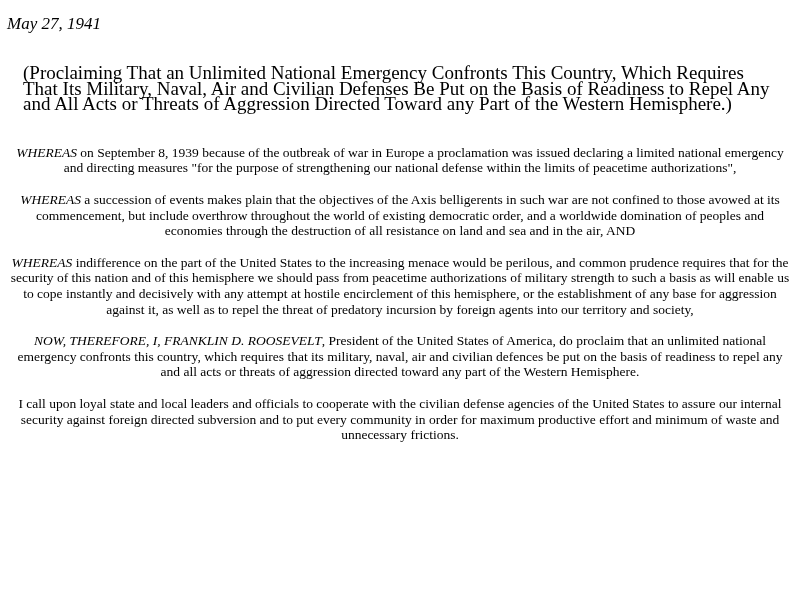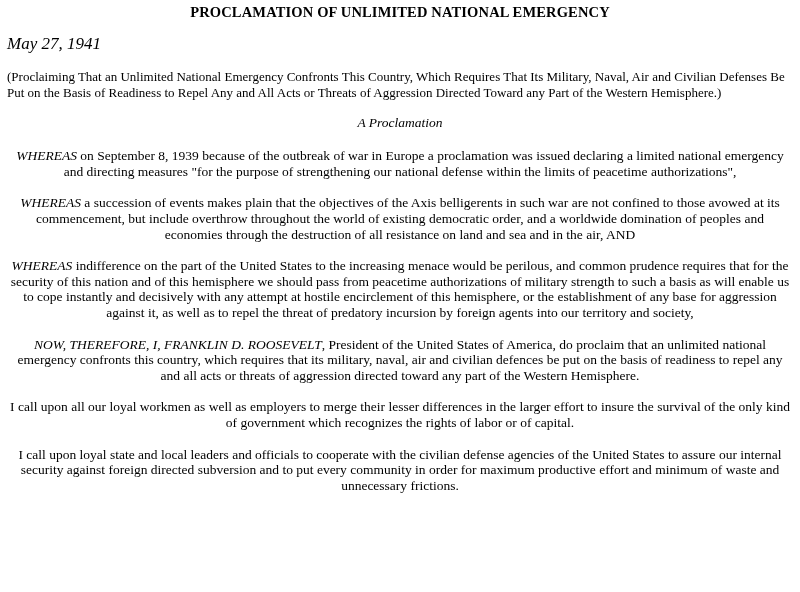--- a/index.html
+++ b/index.html
@@ -84,7 +84,6 @@
 
 <div class="page">
 
-  <h1 class="doc-title">PROCLAMATION OF UNLIMITED NATIONAL EMERGENCY</h1>
 
   <p class="doc-date">May 27, 1941</p>
 

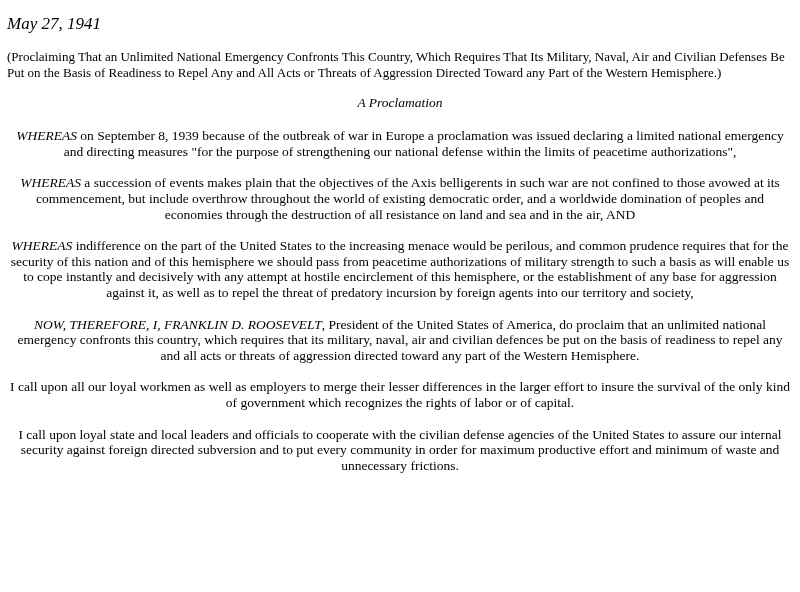--- a/index.html
+++ b/index.html
@@ -44,8 +44,8 @@
     line-height: 16px;
   }
   .subtitle-note {
-    font-size: 13px;
-    margin: 0;
+    font-size: 19px;
+    margin: 16px;
     padding-top: 17px;
     line-height: 15.6px;
   }

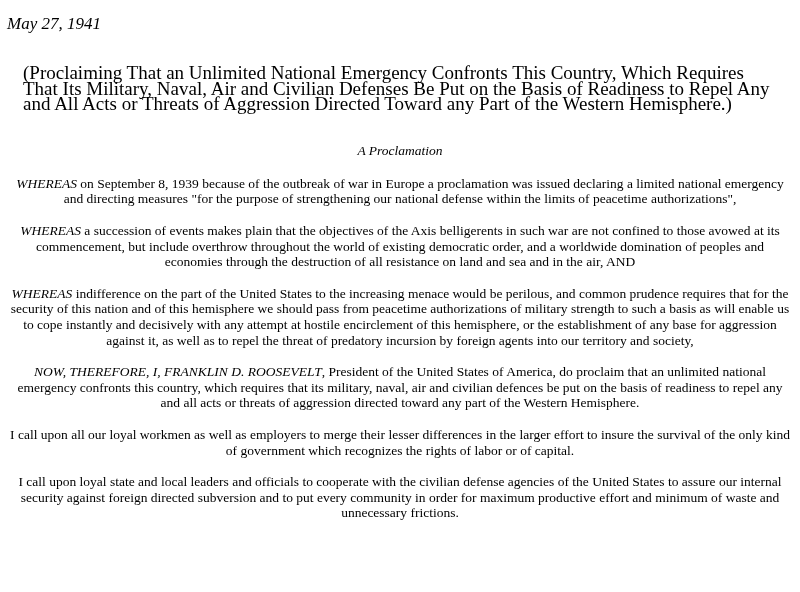--- a/index.html
+++ b/index.html
@@ -91,7 +91,6 @@
   <p class="subtitle-note">(Proclaiming That an Unlimited National Emergency Confronts This Country, Which Requires That Its Military, Naval, Air and Civilian Defenses Be Put on the Basis of Readiness to Repel Any and All Acts or Threats of Aggression Directed Toward any Part of the Western Hemisphere.)</p>
 
 
-  <p class="heading-proclamation">A Proclamation</p>
 
   <p class="body-para first-body">
     <span class="lead-italic">WHEREAS</span><span> on September 8, 1939 because of the outbreak of war in Europe a proclamation was issued declaring a limited national emergency and directing measures "for the purpose of strengthening our national defense within the limits of peacetime authorizations",</span>

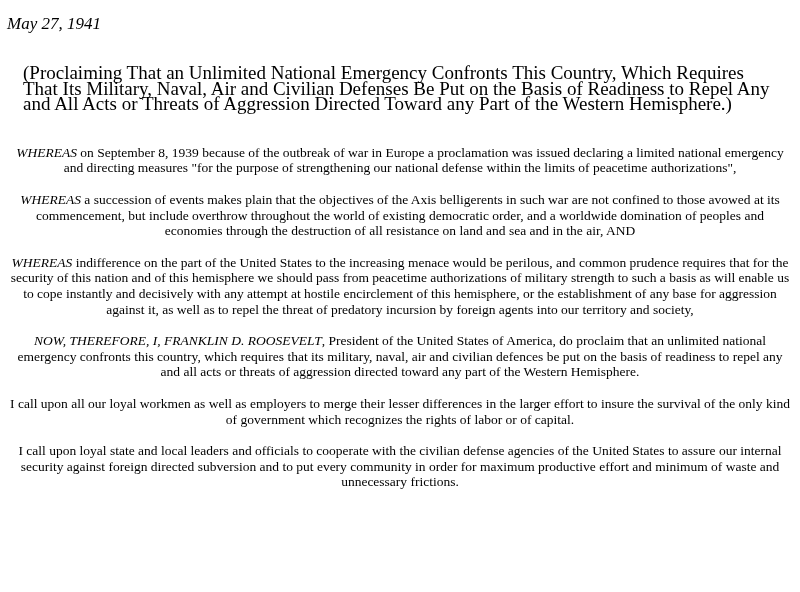--- a/index.html
+++ b/index.html
@@ -109,9 +109,6 @@
   </p>
 
 
-  <p class="body-para">
-    <span>I call upon all our loyal workmen as well as employers to merge their lesser differences in the larger effort to insure the survival of the only kind of government which recognizes the rights of labor or of capital.</span>
-  </p>
 
   <p class="body-para">
     <span>I call upon loyal state and local leaders and officials to cooperate with the civilian defense agencies of the United States to assure our internal security against foreign directed subversion and to put every community in order for maximum productive effort and minimum of waste and unnecessary frictions.</span>

